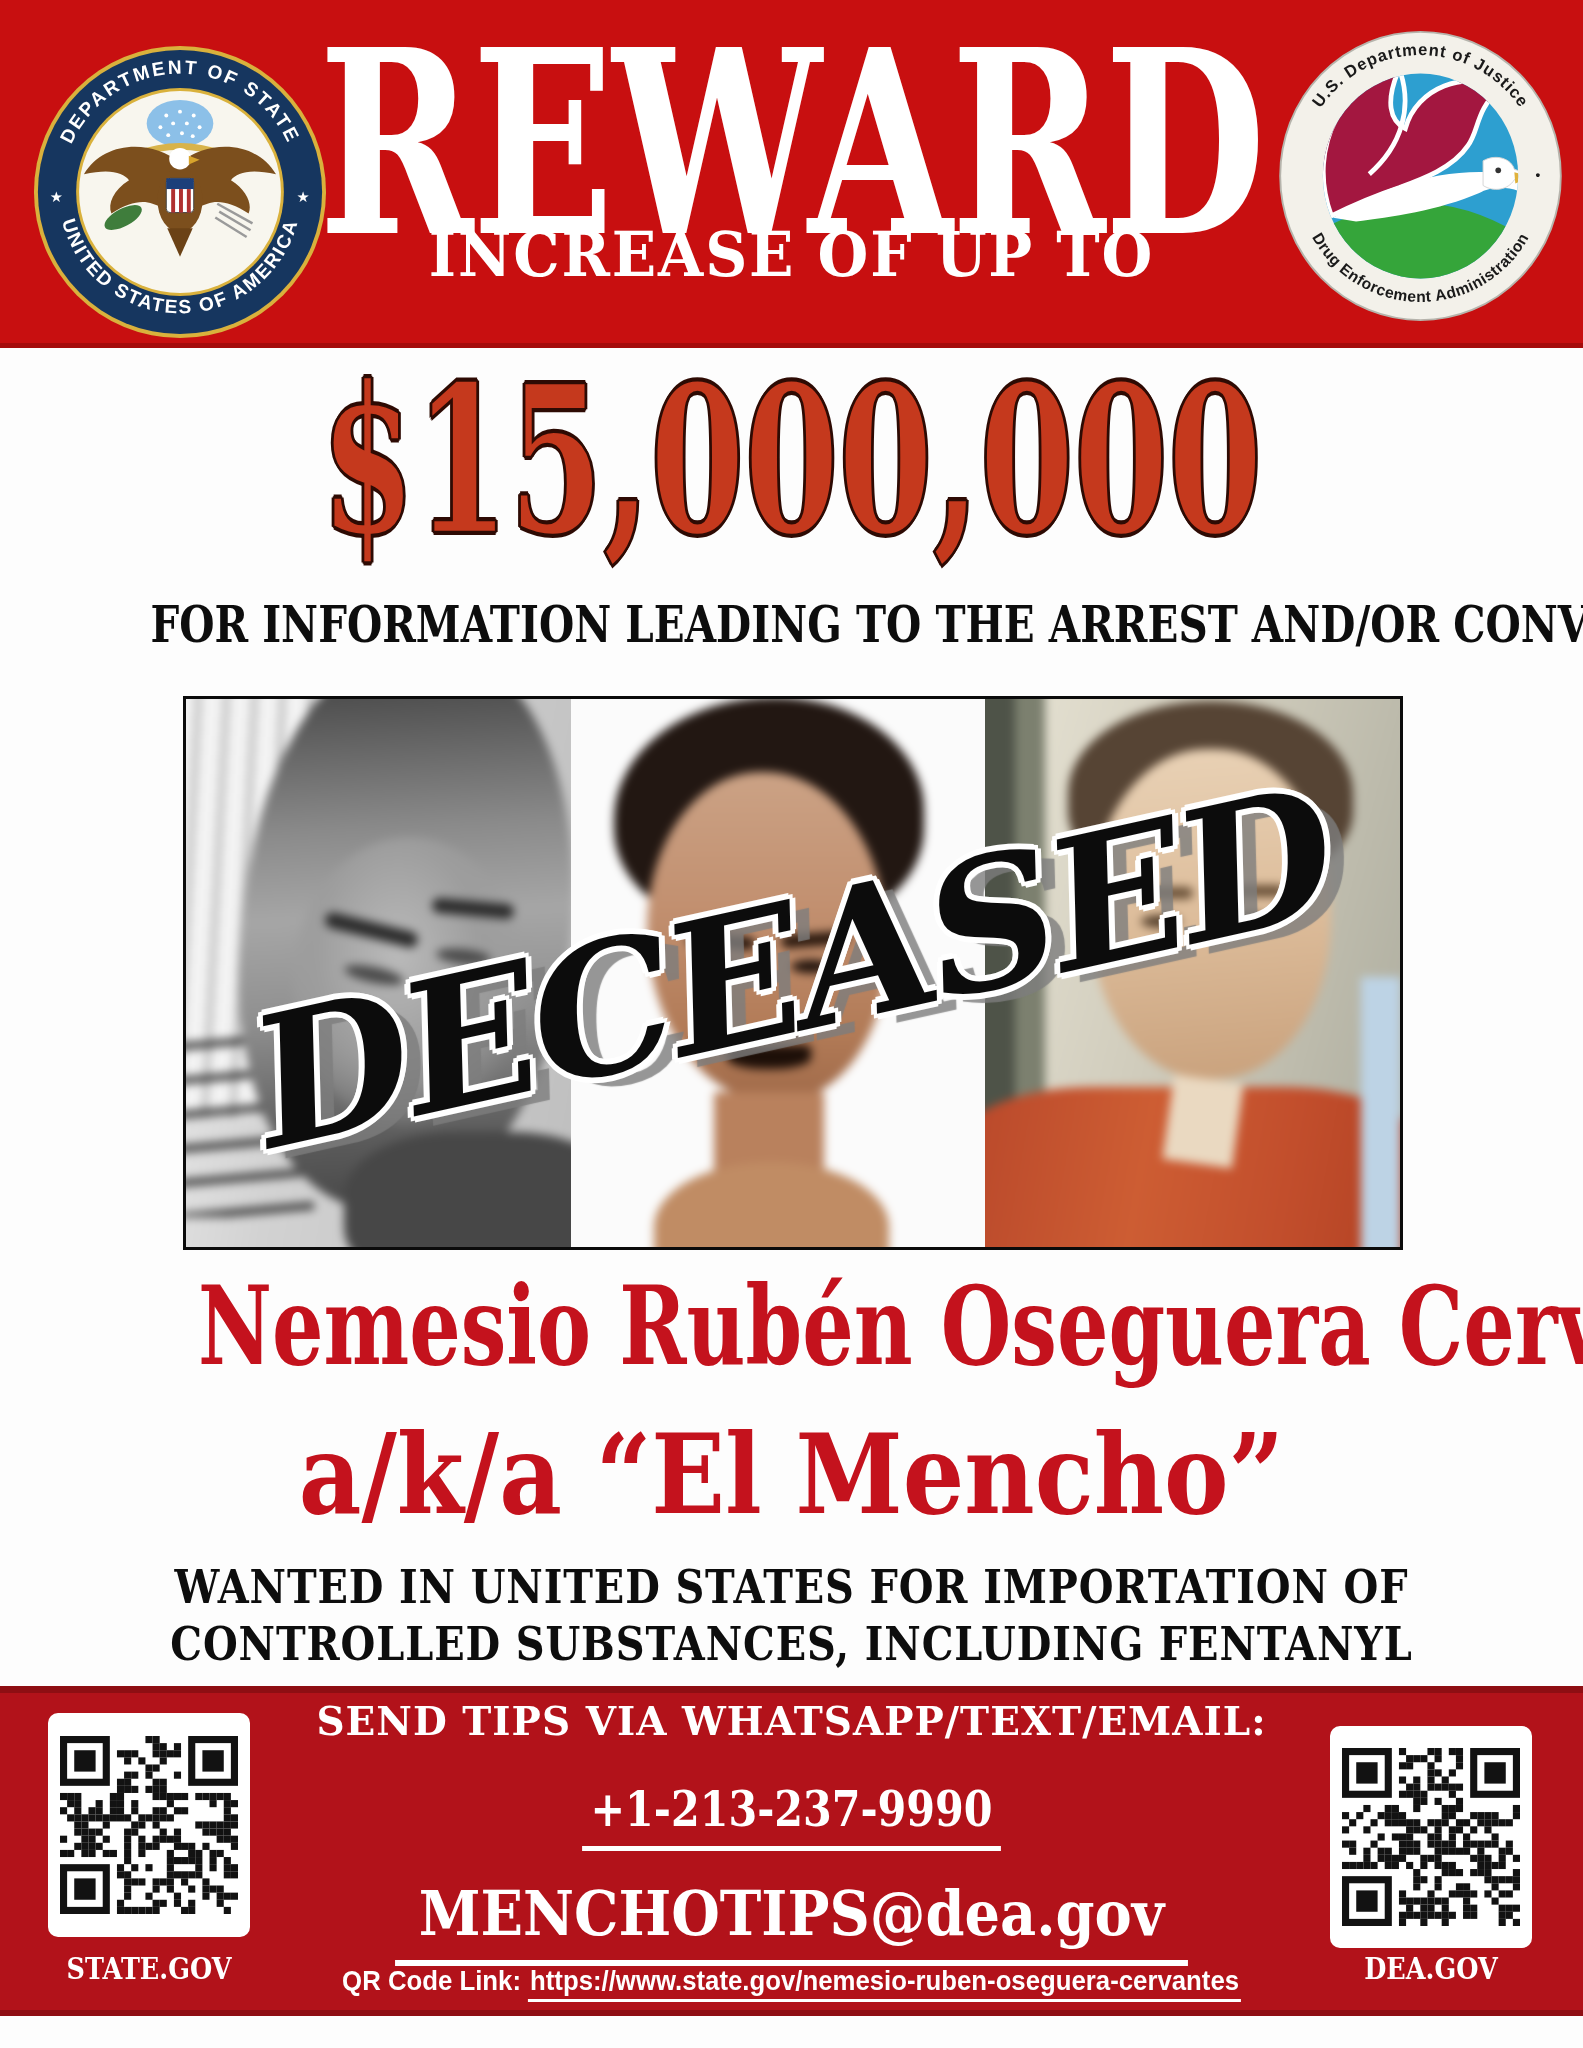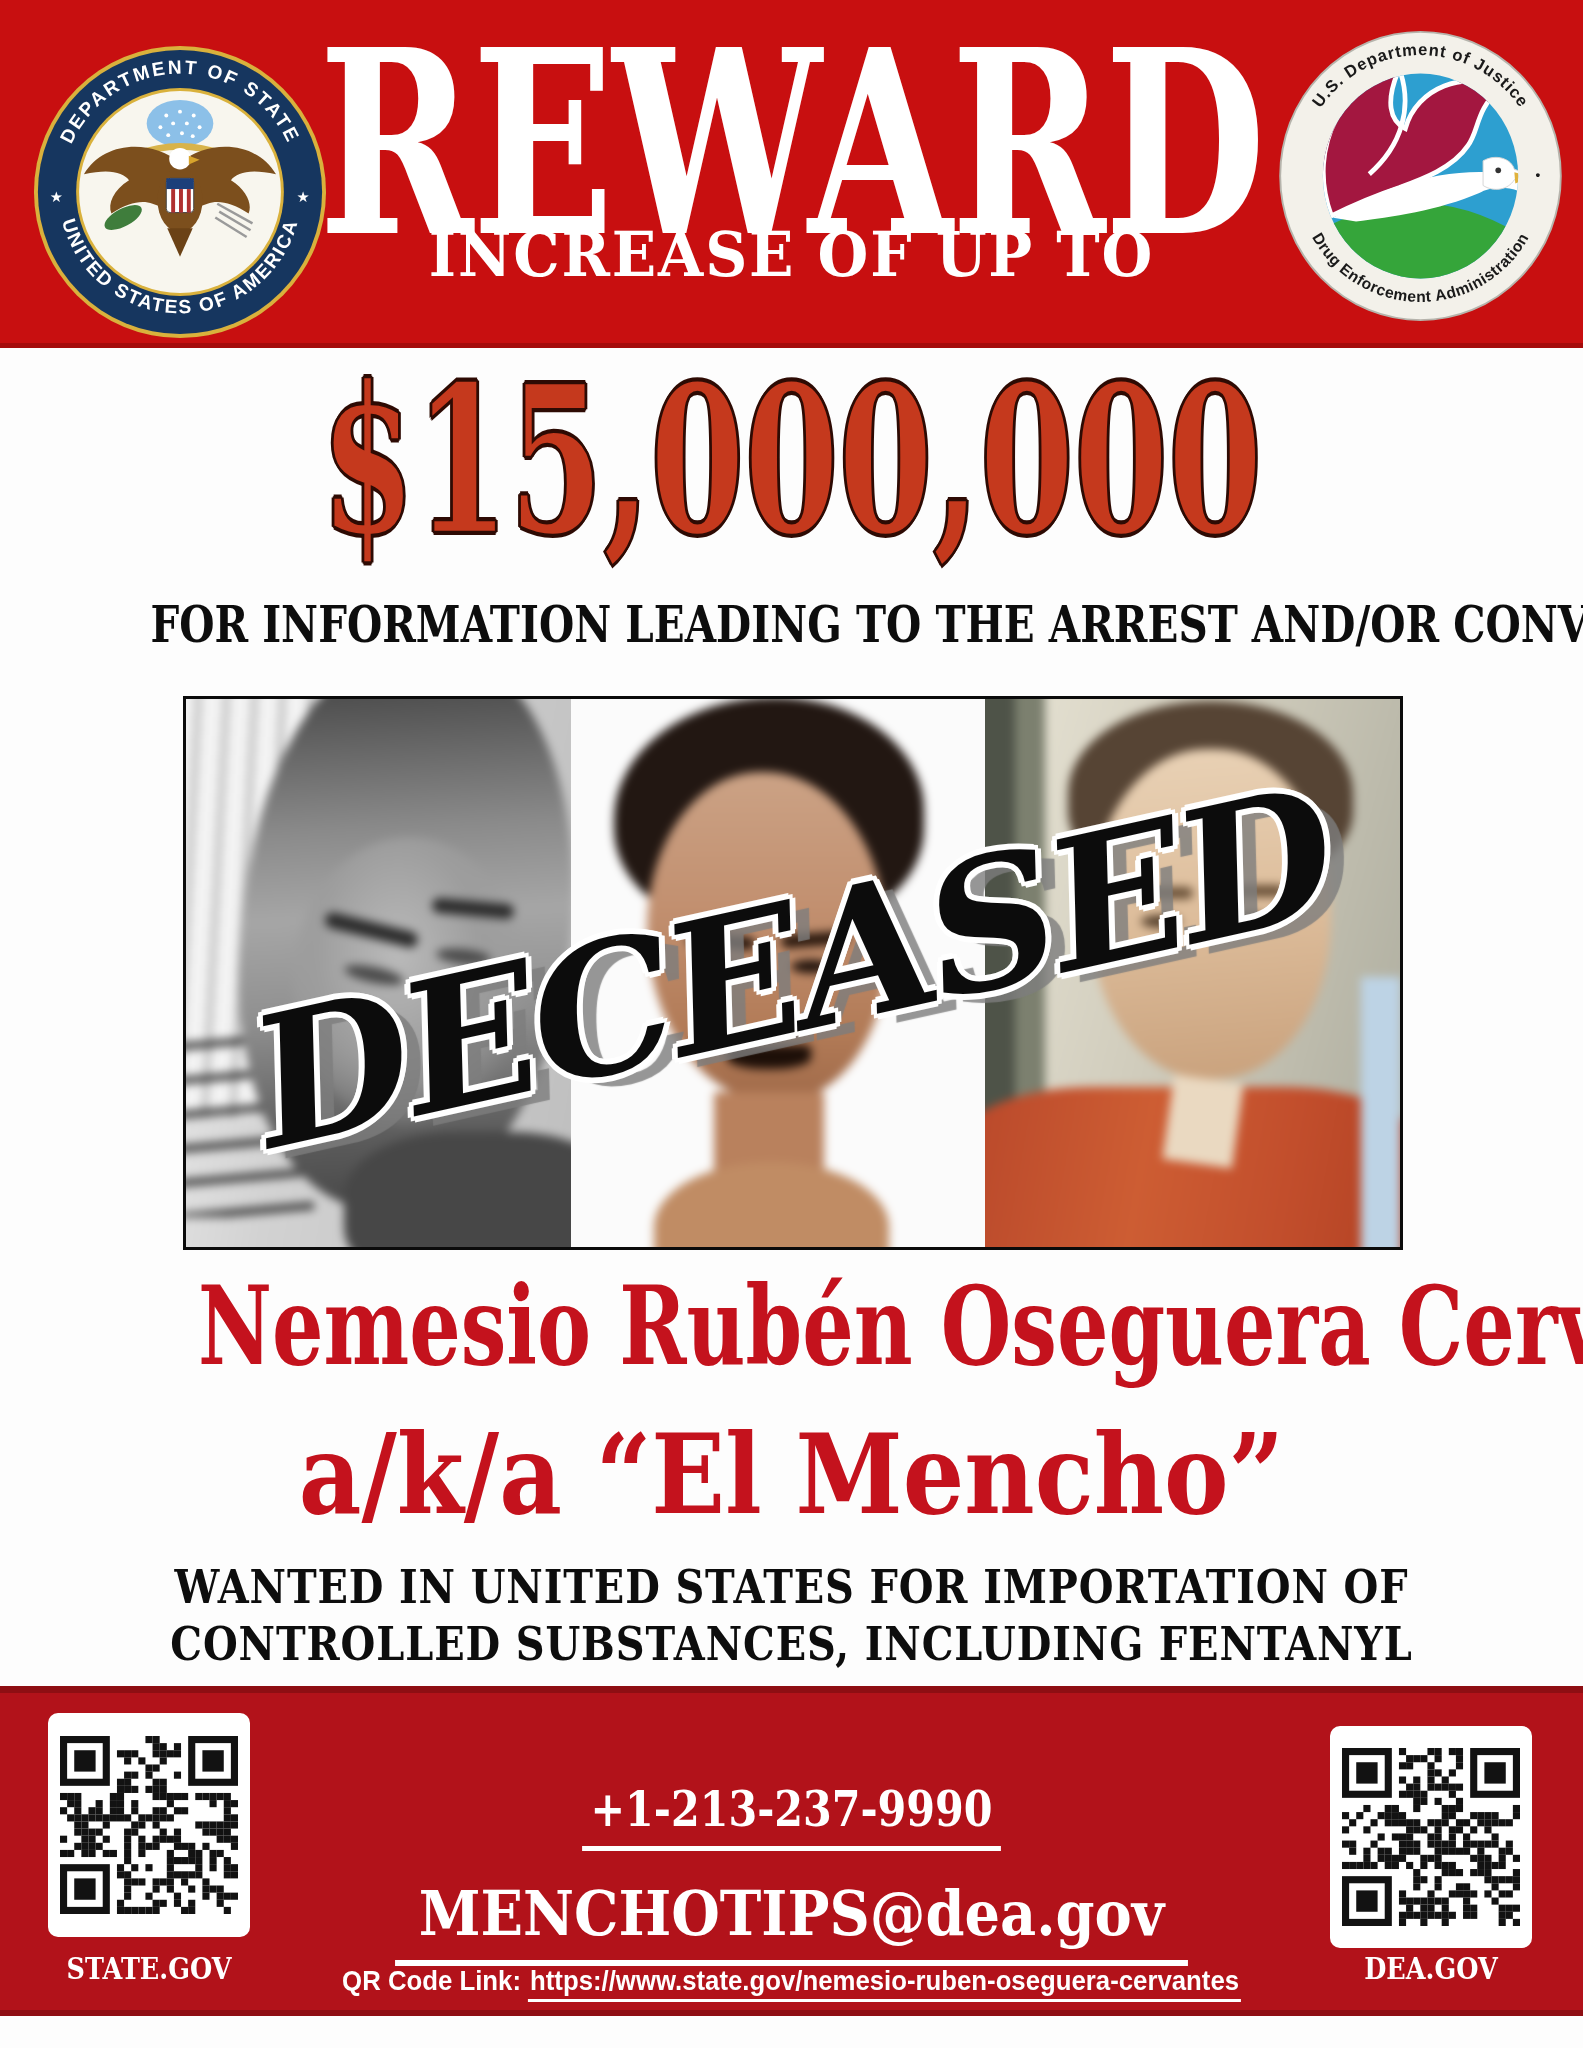--- a/index.html
+++ b/index.html
@@ -725,6 +725,7 @@
     <div class="qr-caption cap-left">STATE.GOV</div>
     <div class="qr-caption cap-right">DEA.GOV</div>
 
+    <div class="center tips">SEND TIPS VIA WHATSAPP/TEXT/EMAIL:</div>
     <div class="center phone-line">
       <span class="u-phone">+1-213-237-9990</span>
     </div>

